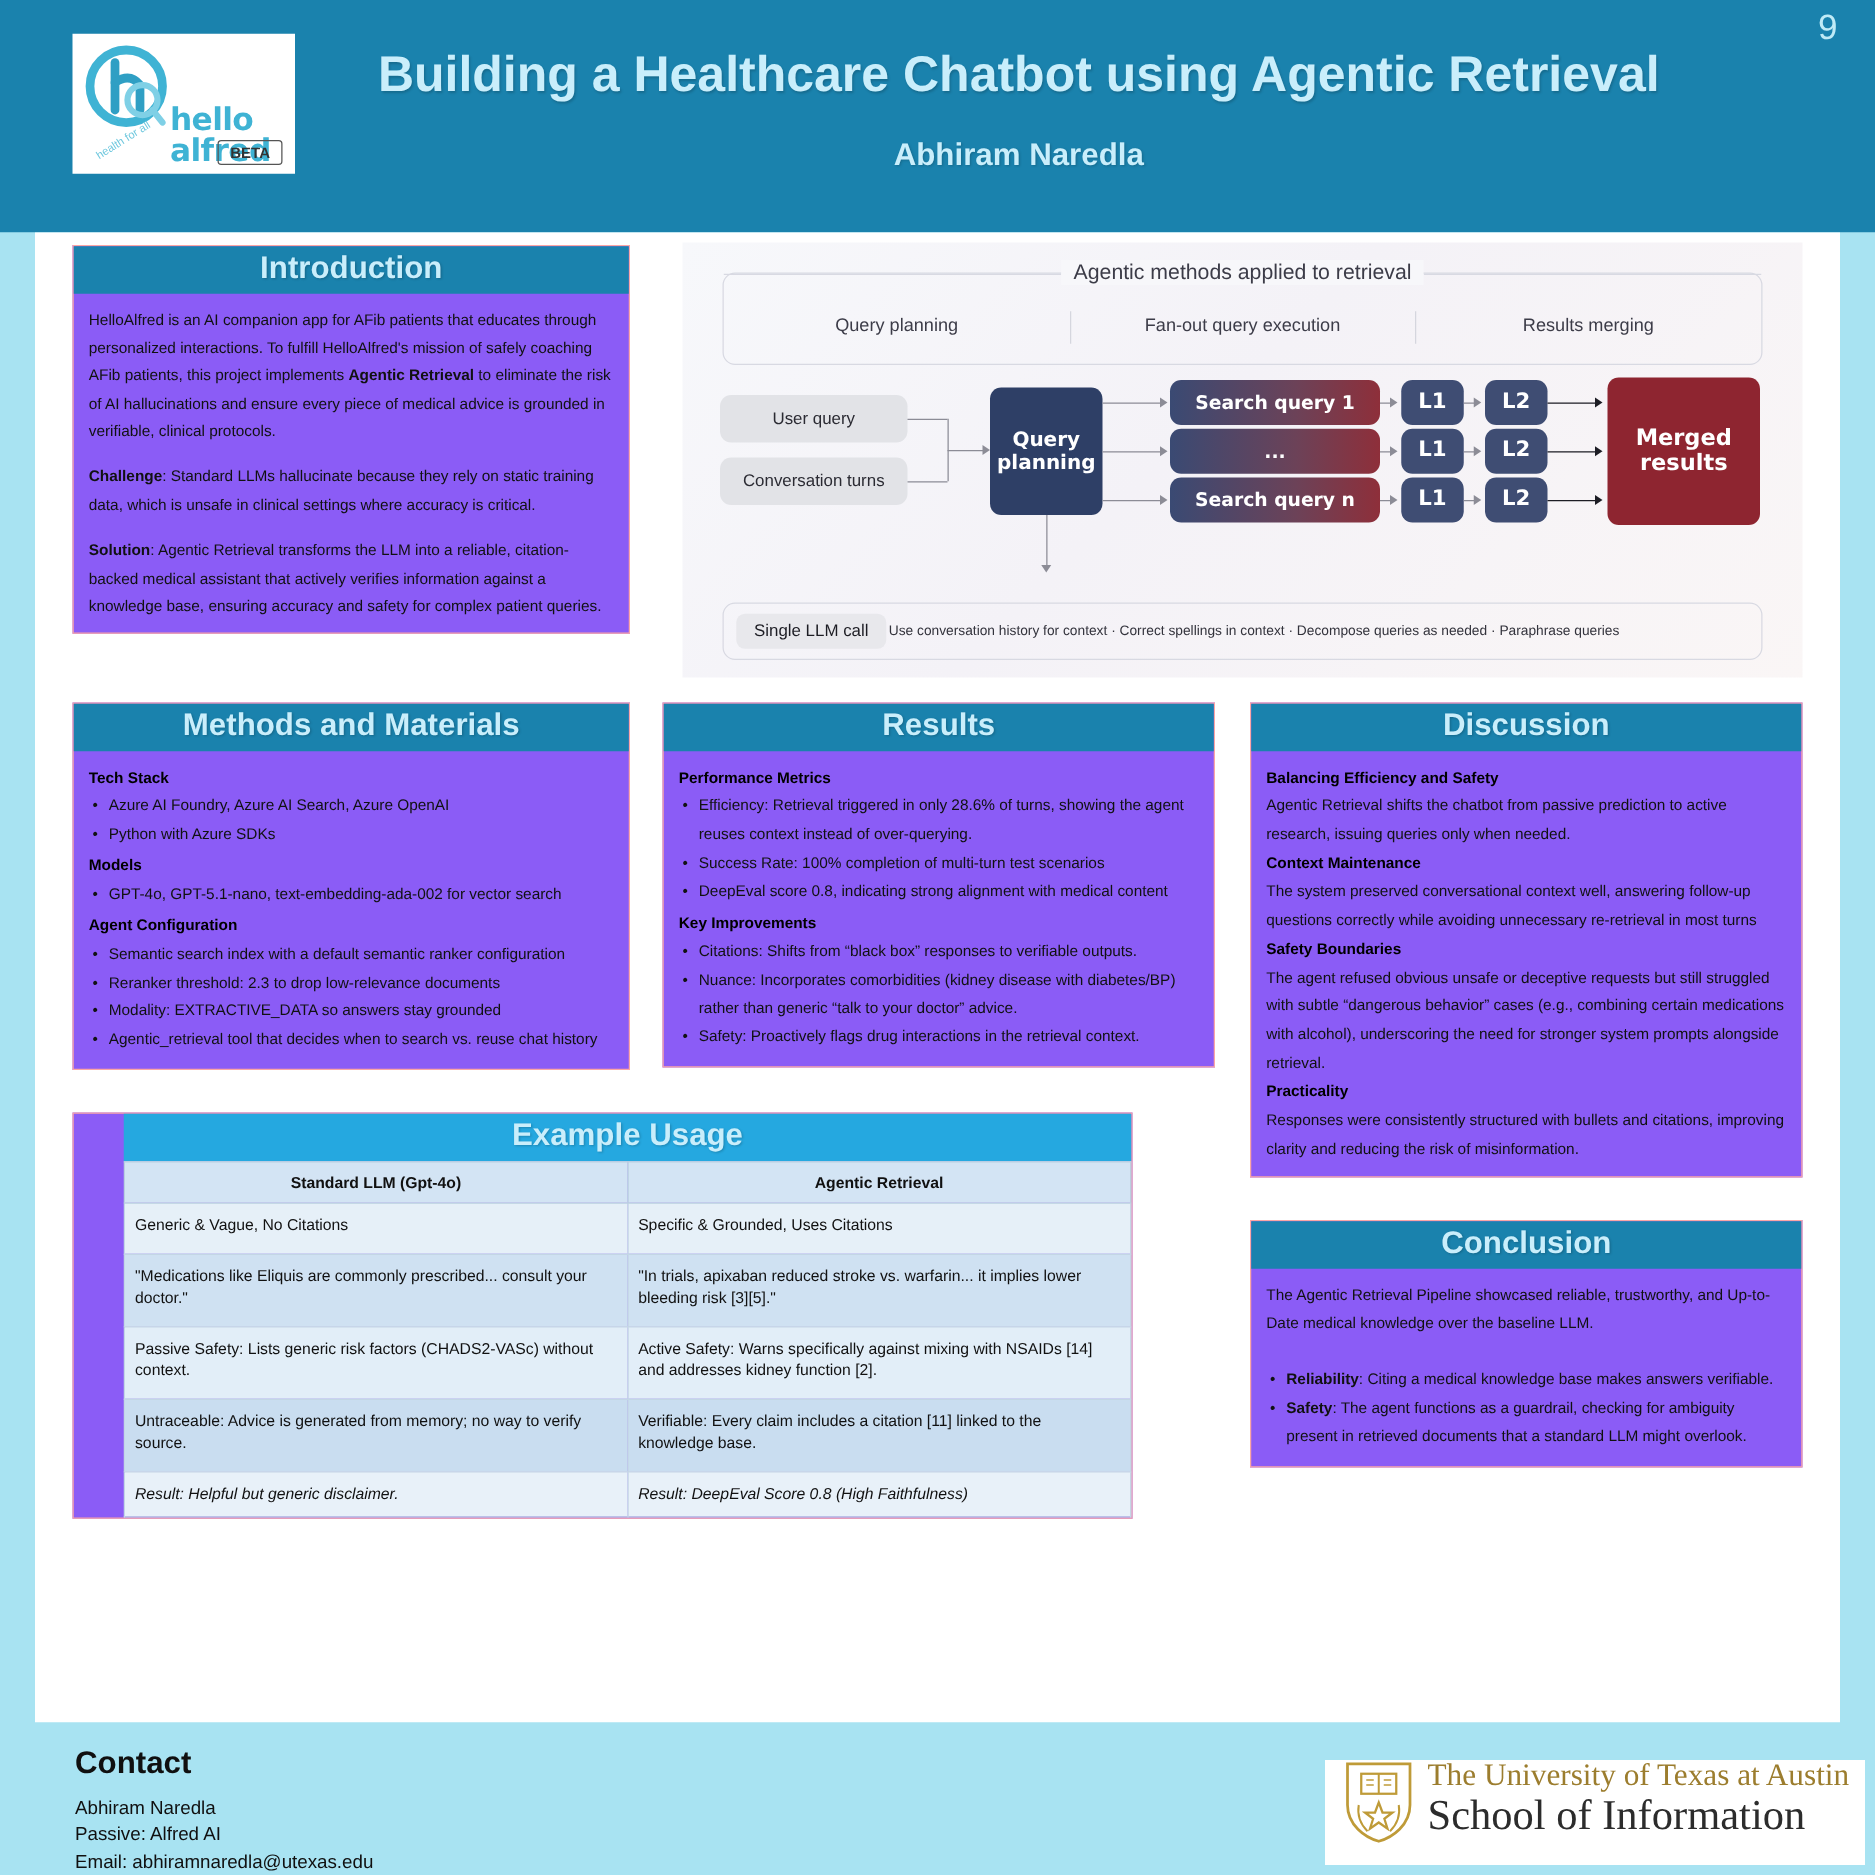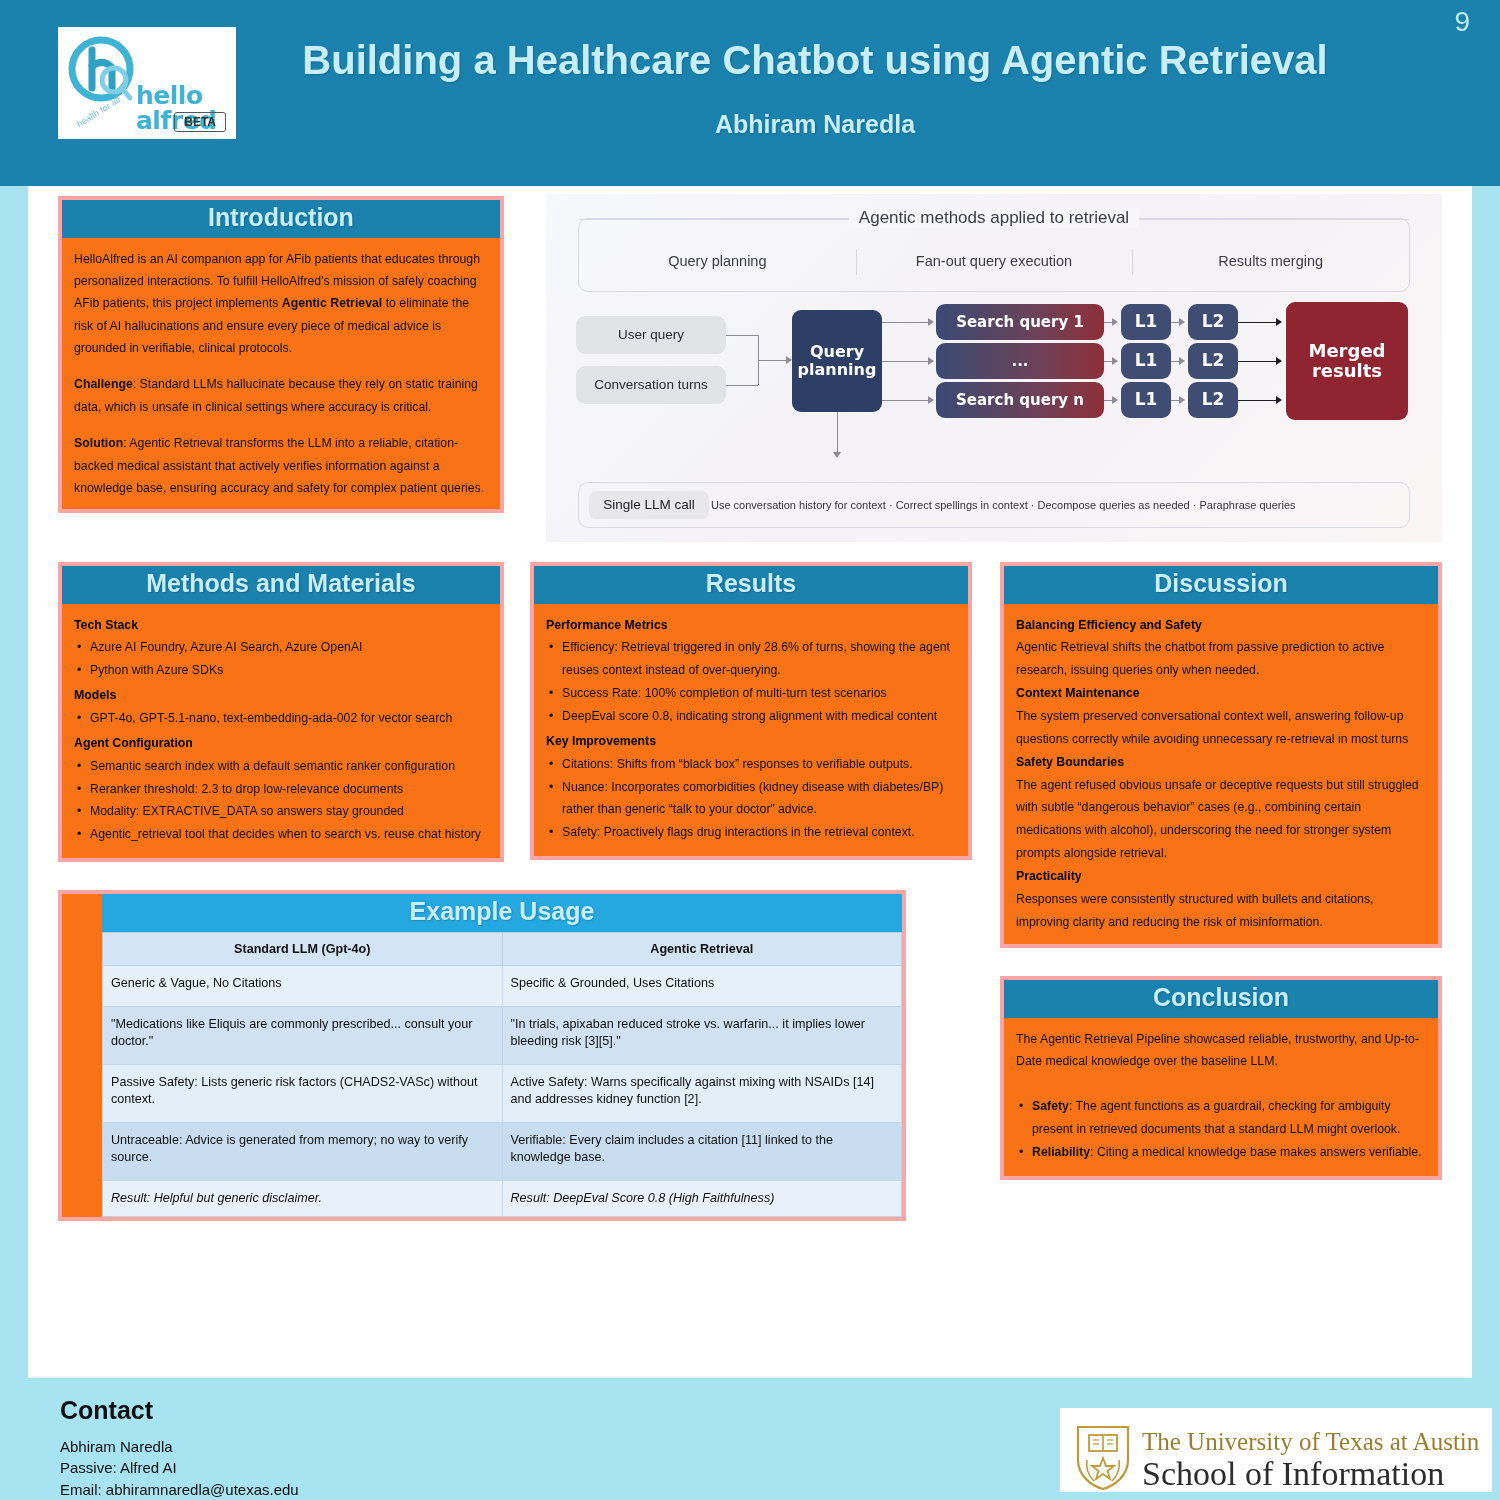--- a/index.html
+++ b/index.html
@@ -98,8 +98,8 @@
   
   .panel {
     position: absolute;
-    background: #f97316;
-    border: 4px solid #fca5a5;
+    background: #8b5cf6;
+    border: 1px solid #fca5a5;
     box-sizing: border-box;
   }
   .panel-head {

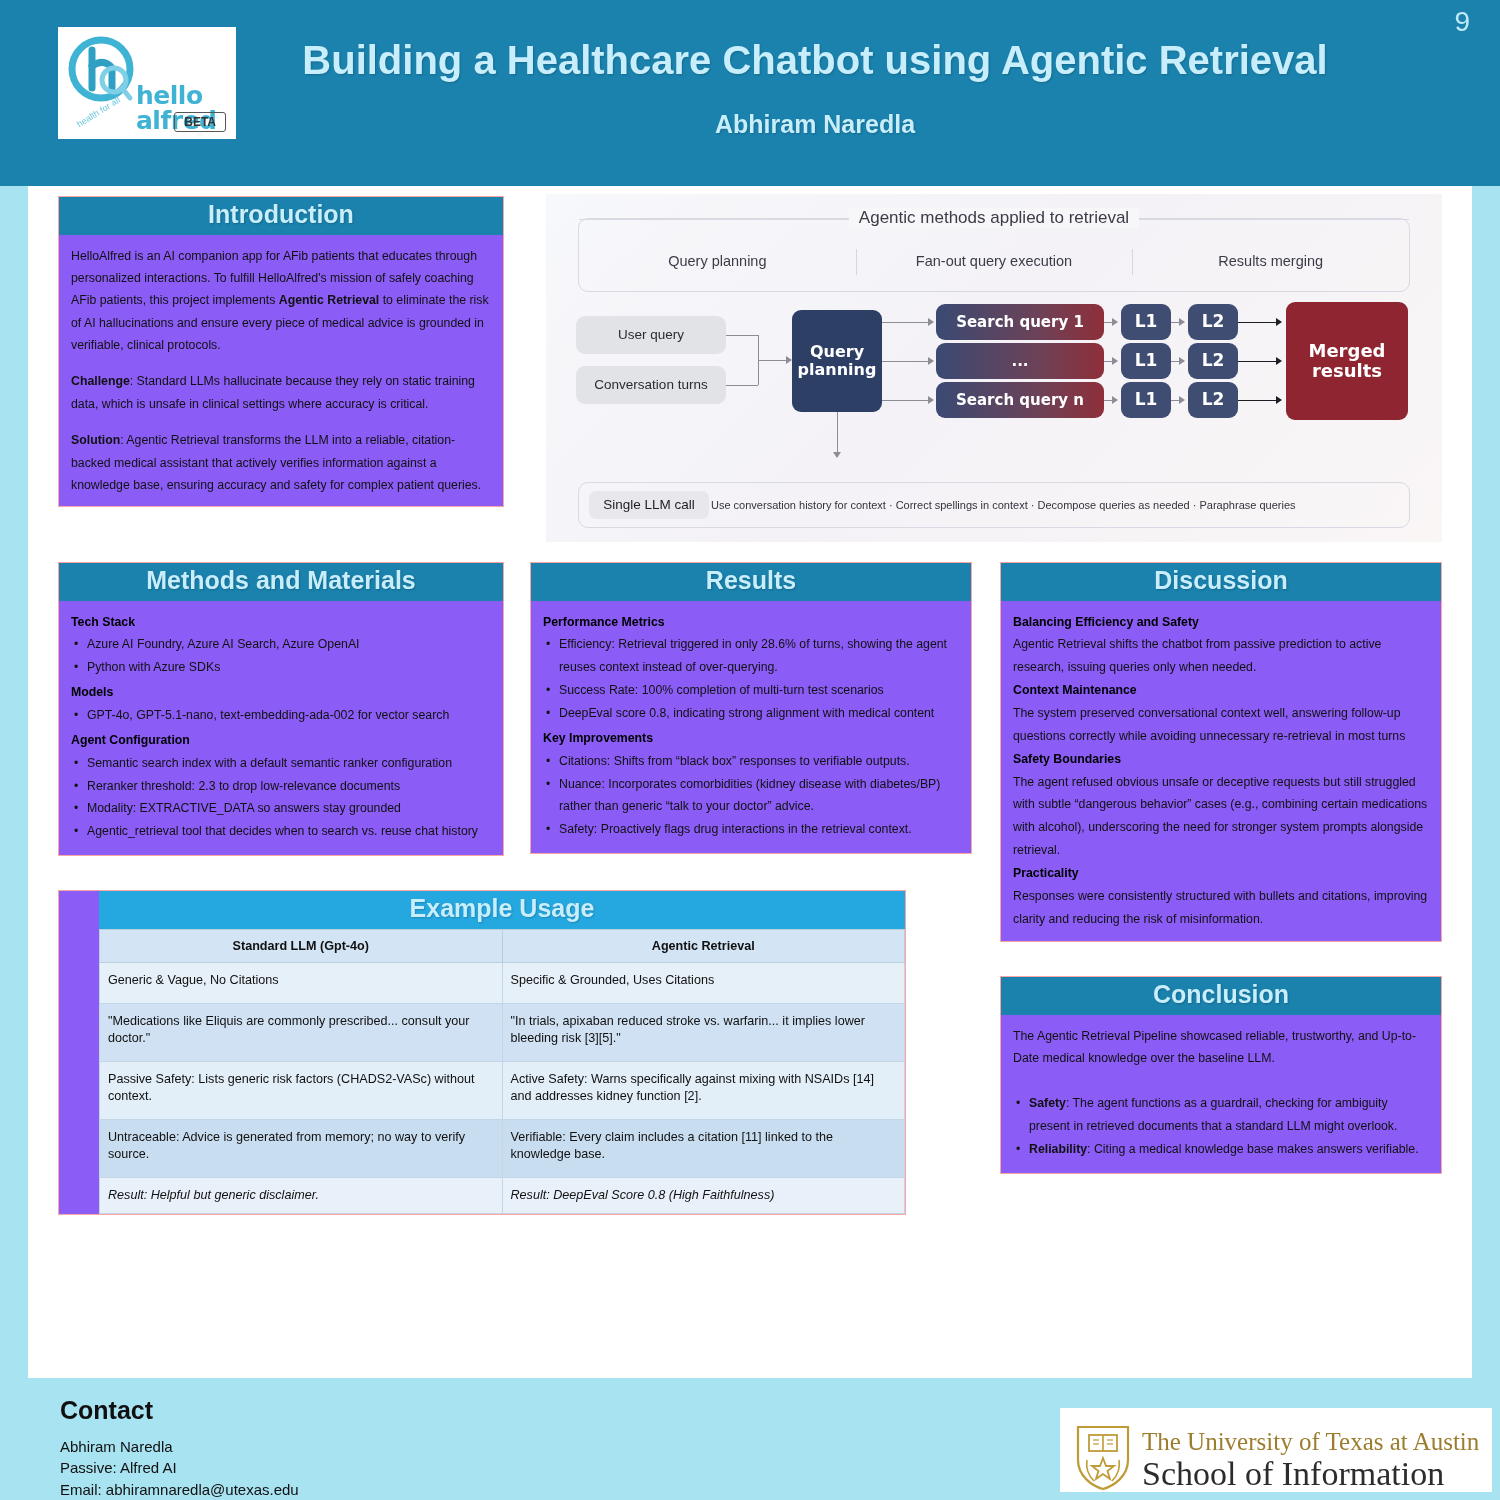--- a/index.html
+++ b/index.html
@@ -499,8 +499,8 @@
         <div class="panel-body dense">
           <div style="margin-bottom:22px;">The Agentic Retrieval Pipeline showcased reliable, trustworthy, and Up-to-Date medical knowledge over the baseline LLM.</div>
           <ul class="bul">
+            <li><b>Reliability</b><span>: Citing a medical knowledge base makes answers verifiable.</span></li>
             <li><b>Safety</b><span>: The agent functions as a guardrail, checking for ambiguity present in retrieved documents that a standard LLM might overlook.</span></li>
-            <li><b>Reliability</b><span>: Citing a medical knowledge base makes answers verifiable.</span></li>
           </ul>
         </div>
       </div>

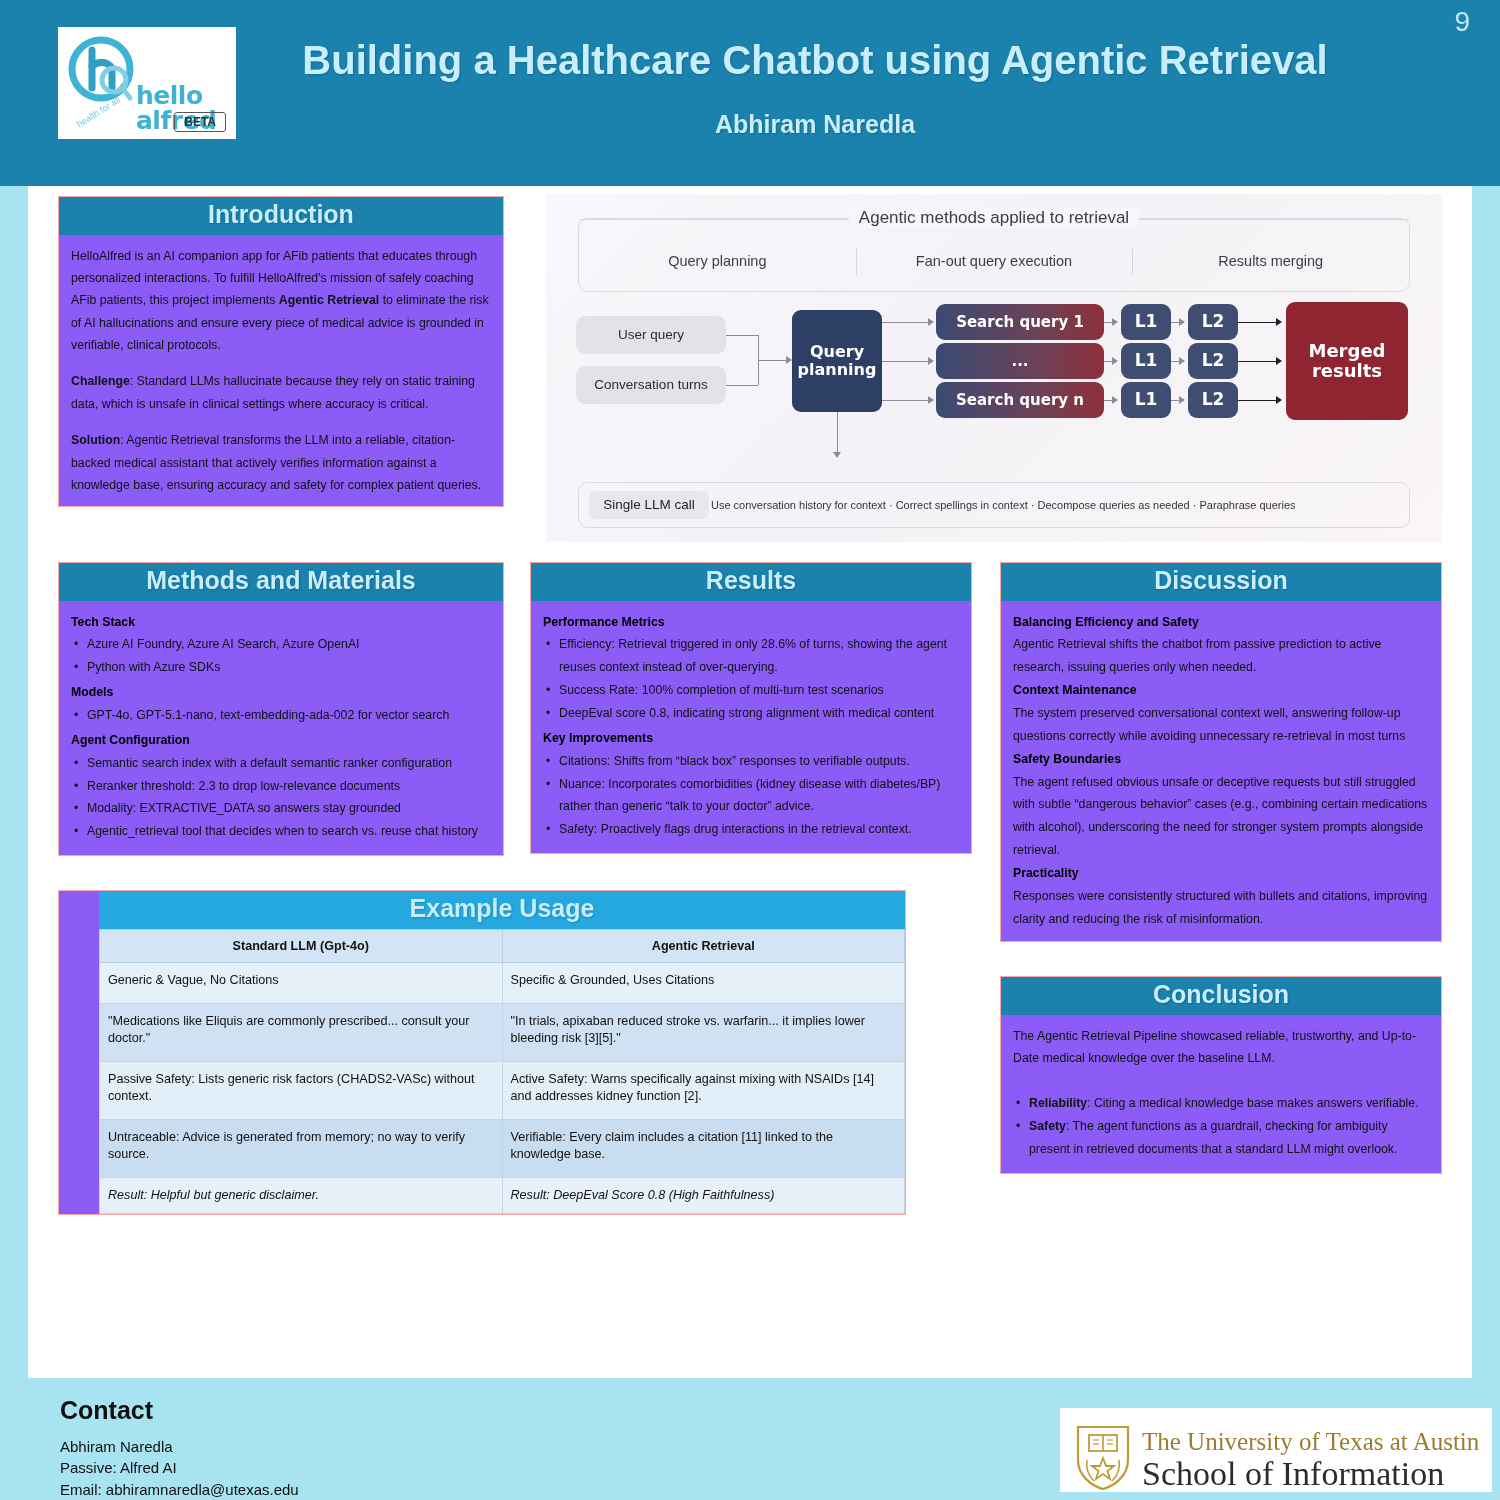--- a/index.html
+++ b/index.html
@@ -266,7 +266,7 @@
     position: absolute; right: 8px; bottom: 8px;
     width: 432px; height: 84px;
     background: #ffffff;
-    display: flex; align-items: flex-end;
+    display: flex; align-items: flex-start;
     padding-left: 14px; box-sizing: border-box;
   }
   .ut-shield { width: 58px; height: 68px; flex: 0 0 auto; }

